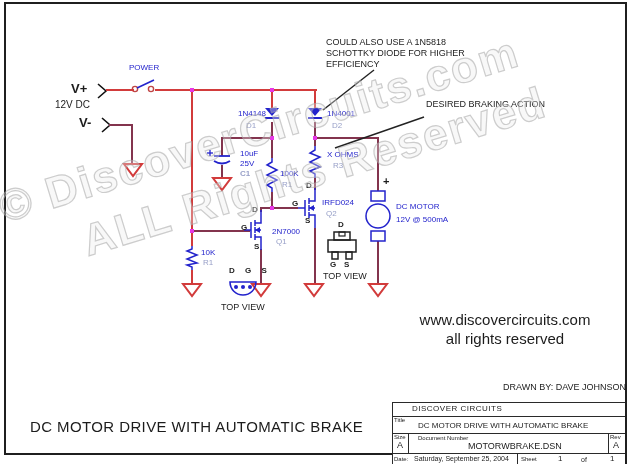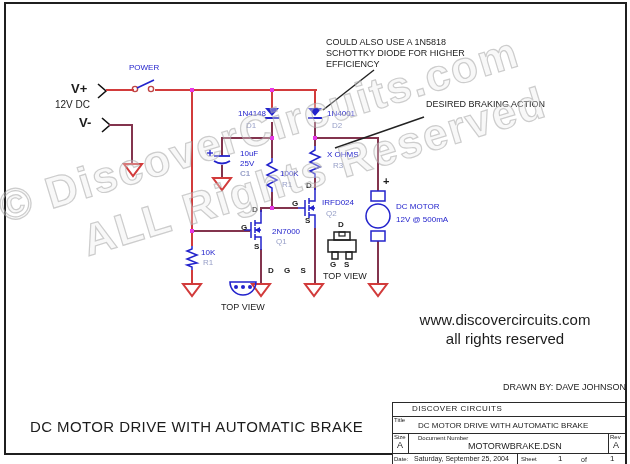--- a/index.html
+++ b/index.html
@@ -186,7 +186,7 @@
       <path d="M2 2 L20 2 L11 14 Z" fill="none" stroke="#d23b3b" stroke-width="2"></path>
     </svg>
 
-  <div class="lbl f8 b" style="left:229px;top:267px;letter-spacing:4px;margin-left:39px;">D G S</div>
+  <div class="lbl f8 b" style="left:229px;top:267px;letter-spacing:4px;">D G S</div>
   <svg style="left:226px;top:274px;" width="34" height="26">
     <path d="M4 8 A13 13 0 0 0 30 8 Z" fill="none" stroke="#2323cc" stroke-width="1.6"></path>
     <circle cx="10" cy="13" r="2" fill="#2323cc"></circle>

